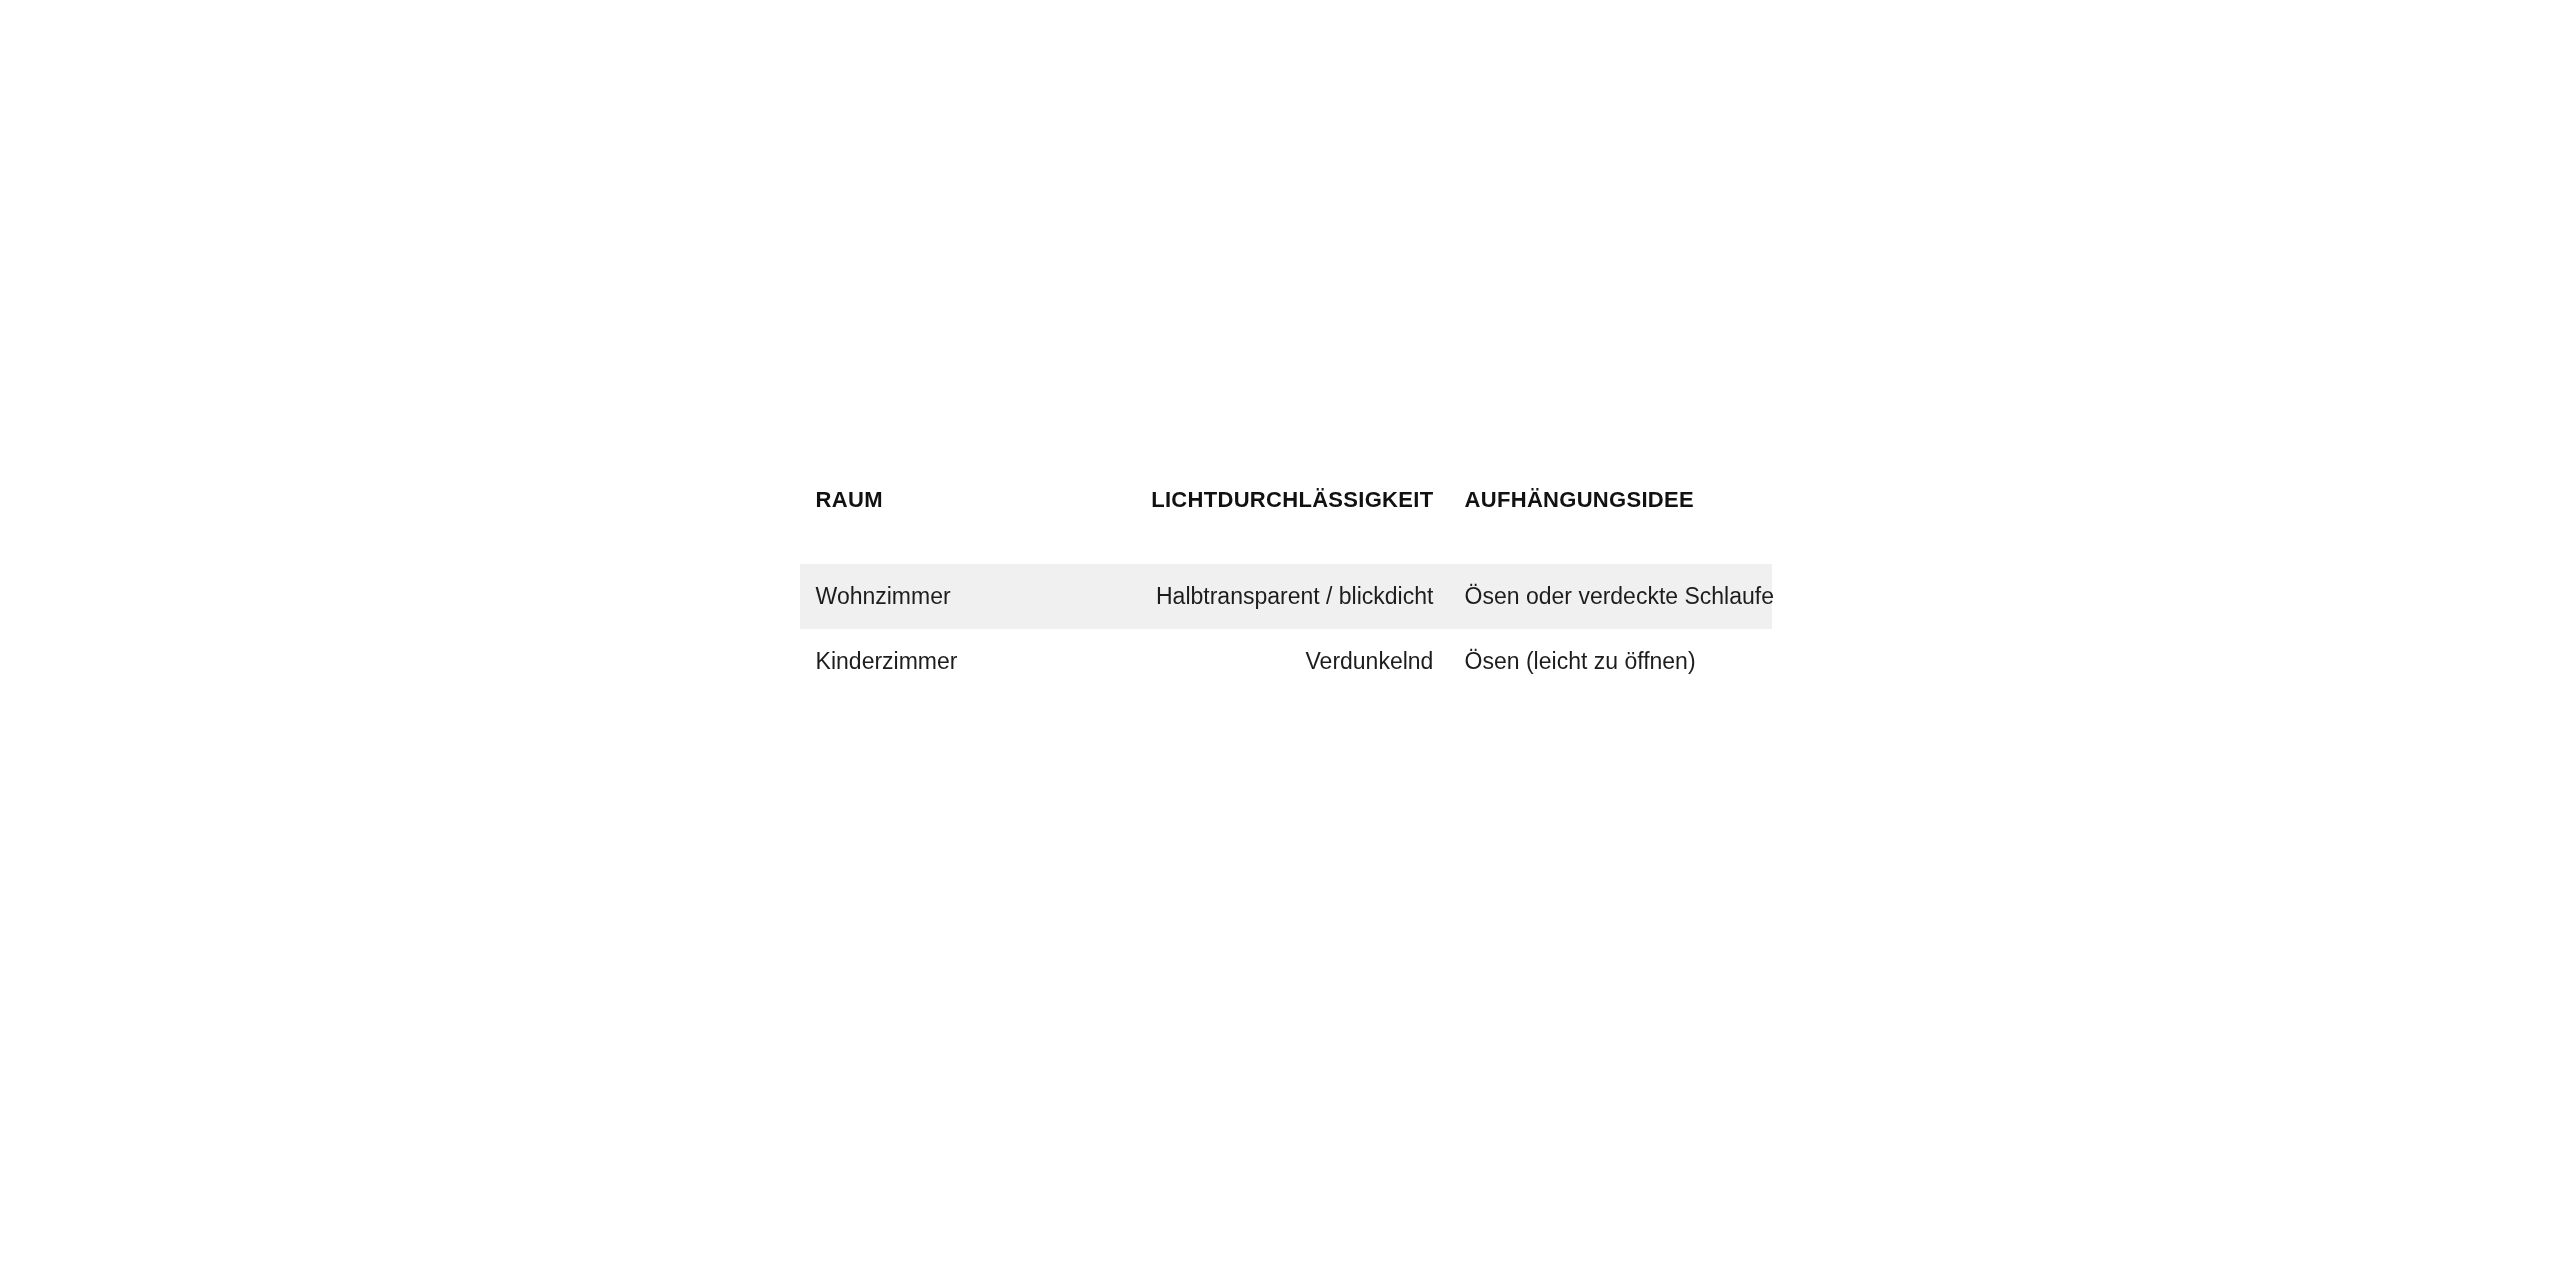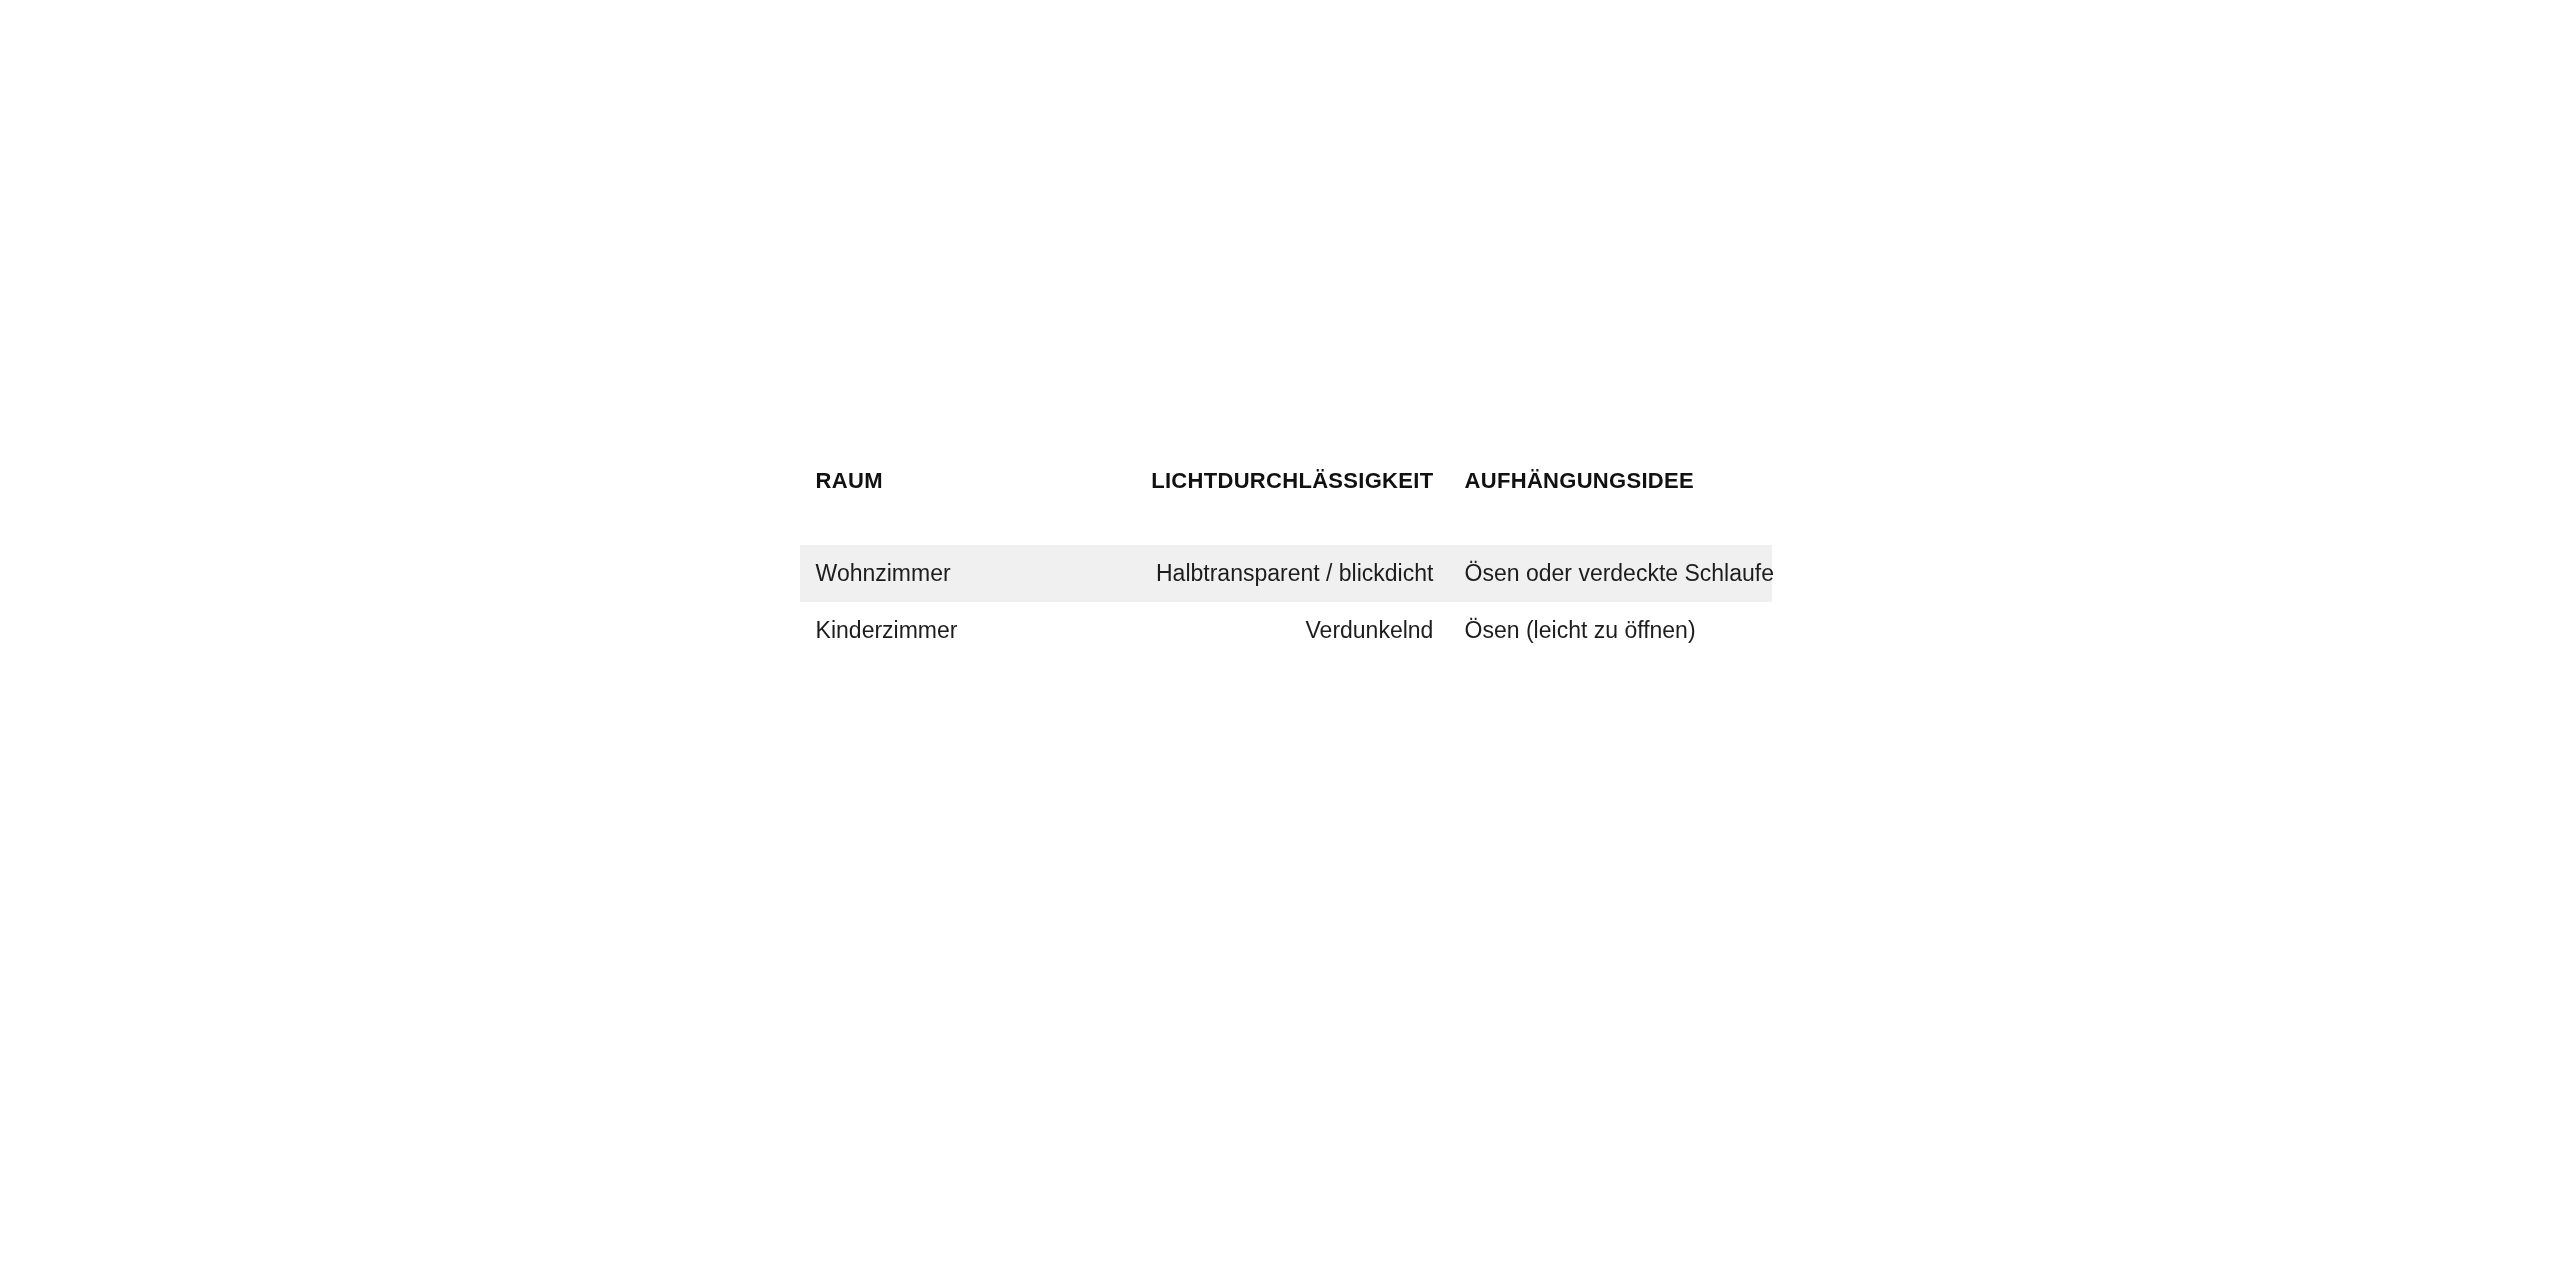--- a/index.html
+++ b/index.html
@@ -17,7 +17,7 @@
   .table-wrap {
     position: absolute;
     left: 800px;
-    top: 466px;
+    top: 485px;
     width: 972px;
   }
   .grid-row {

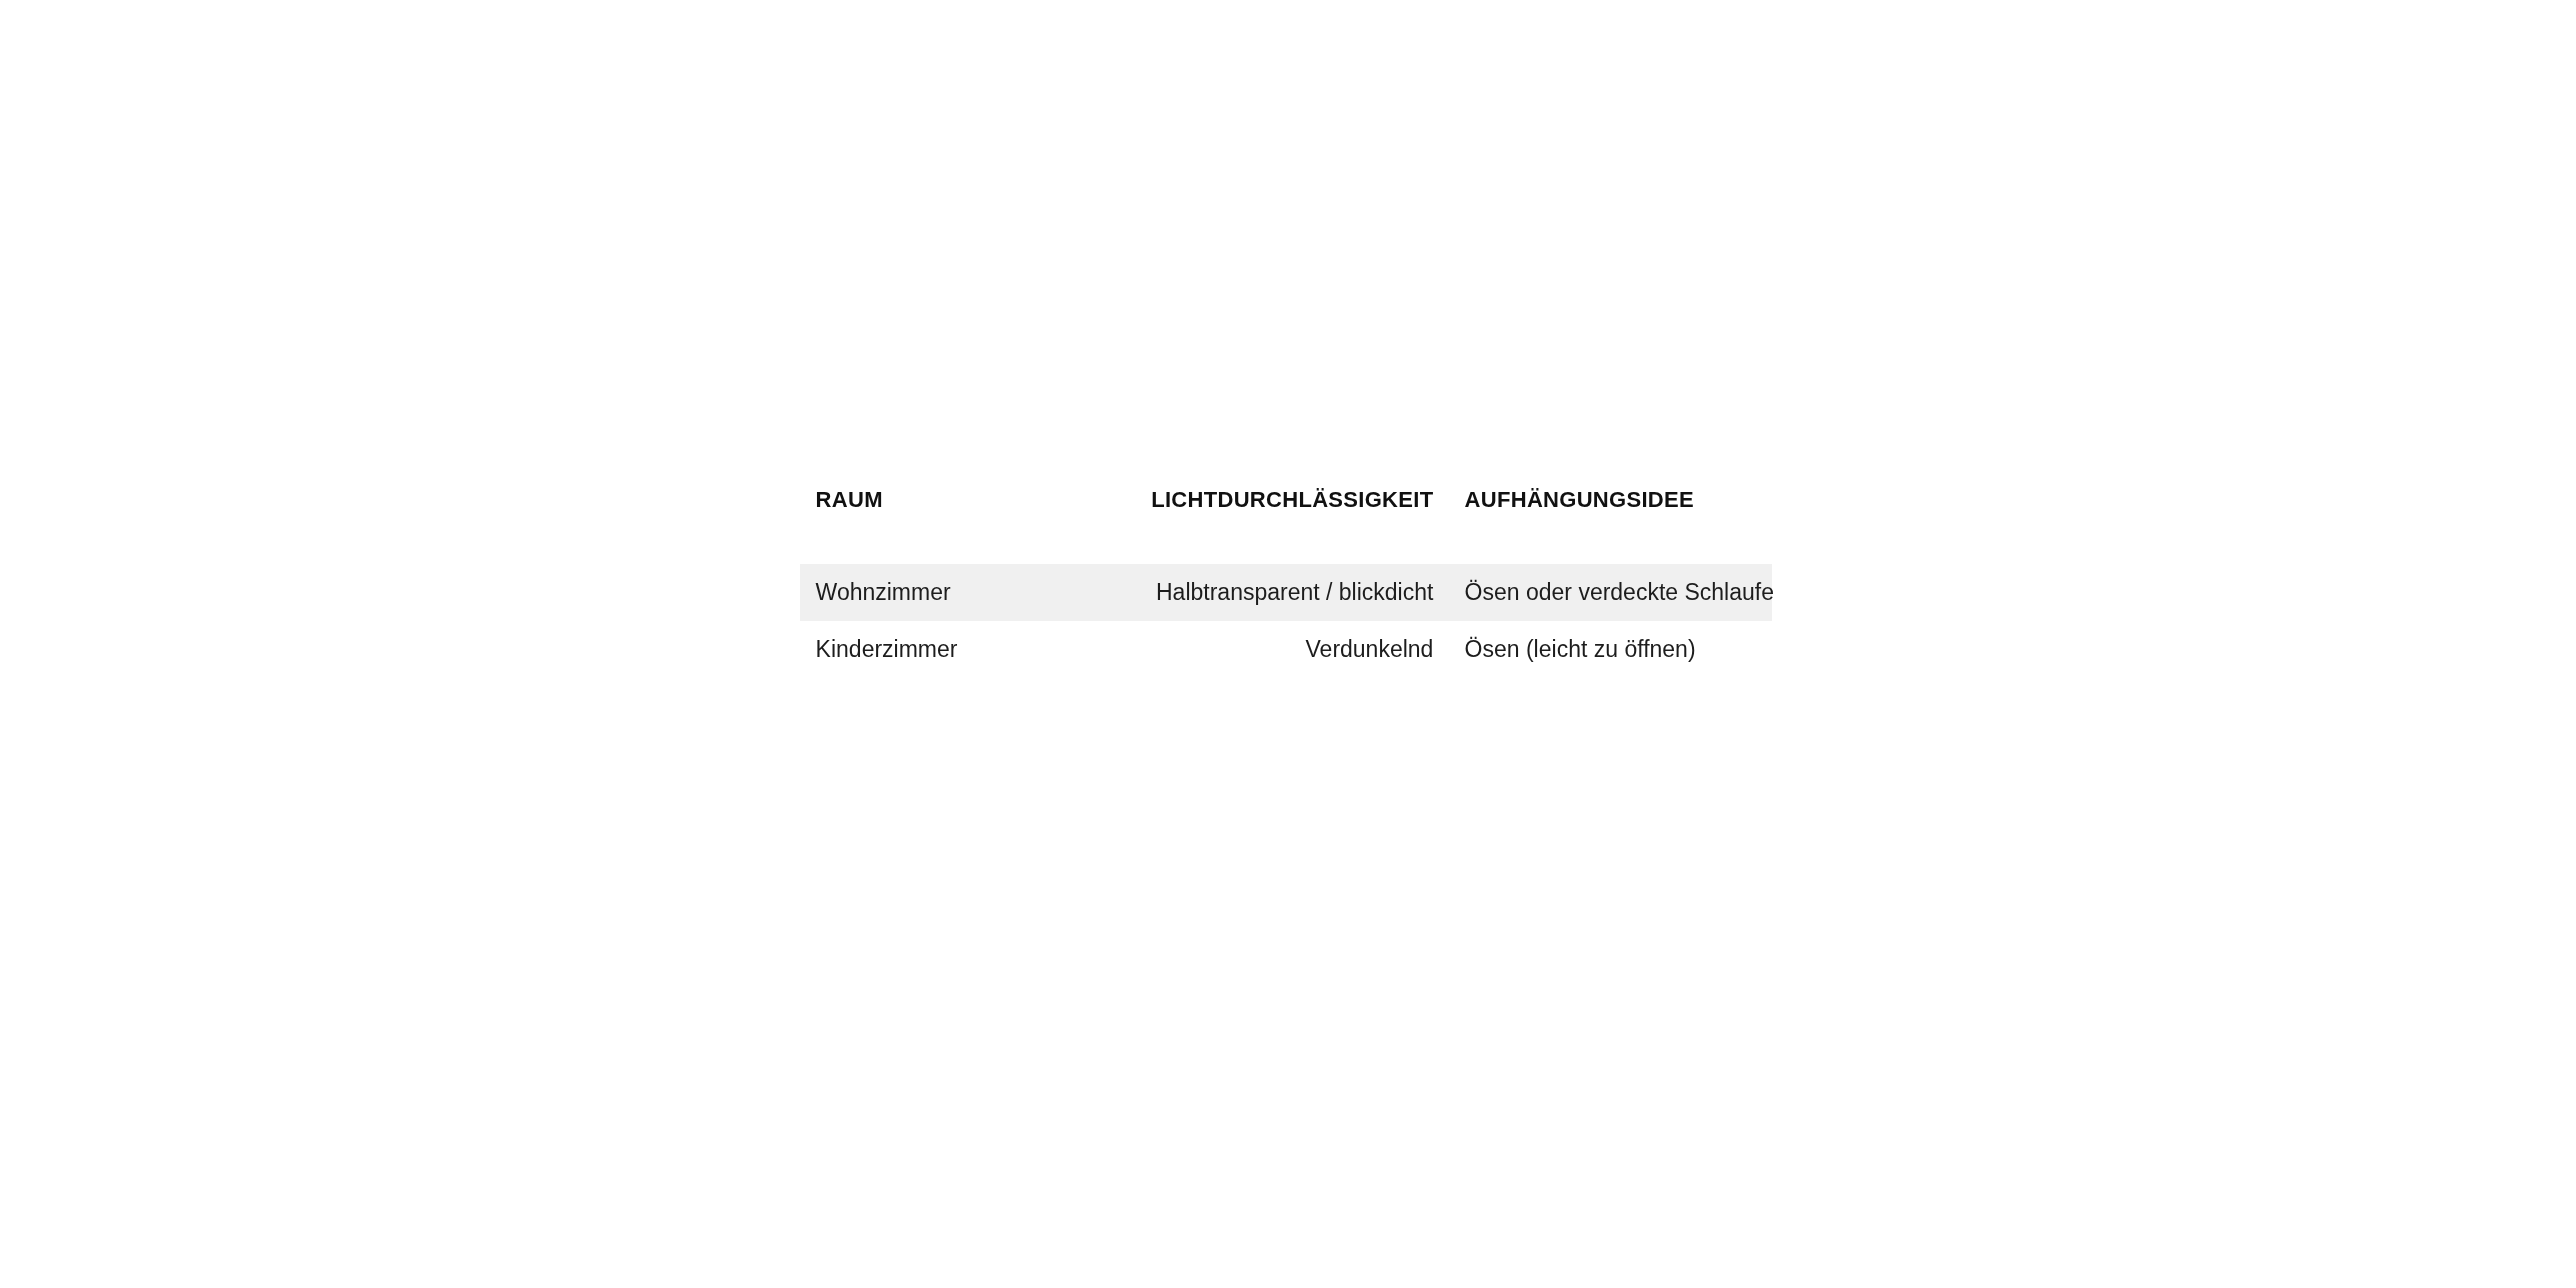--- a/index.html
+++ b/index.html
@@ -37,7 +37,7 @@
     white-space: nowrap;
   }
   .tbody .row {
-    height: 57px;
+    height: 65px;
     align-items: center;
   }
   .row.striped {

